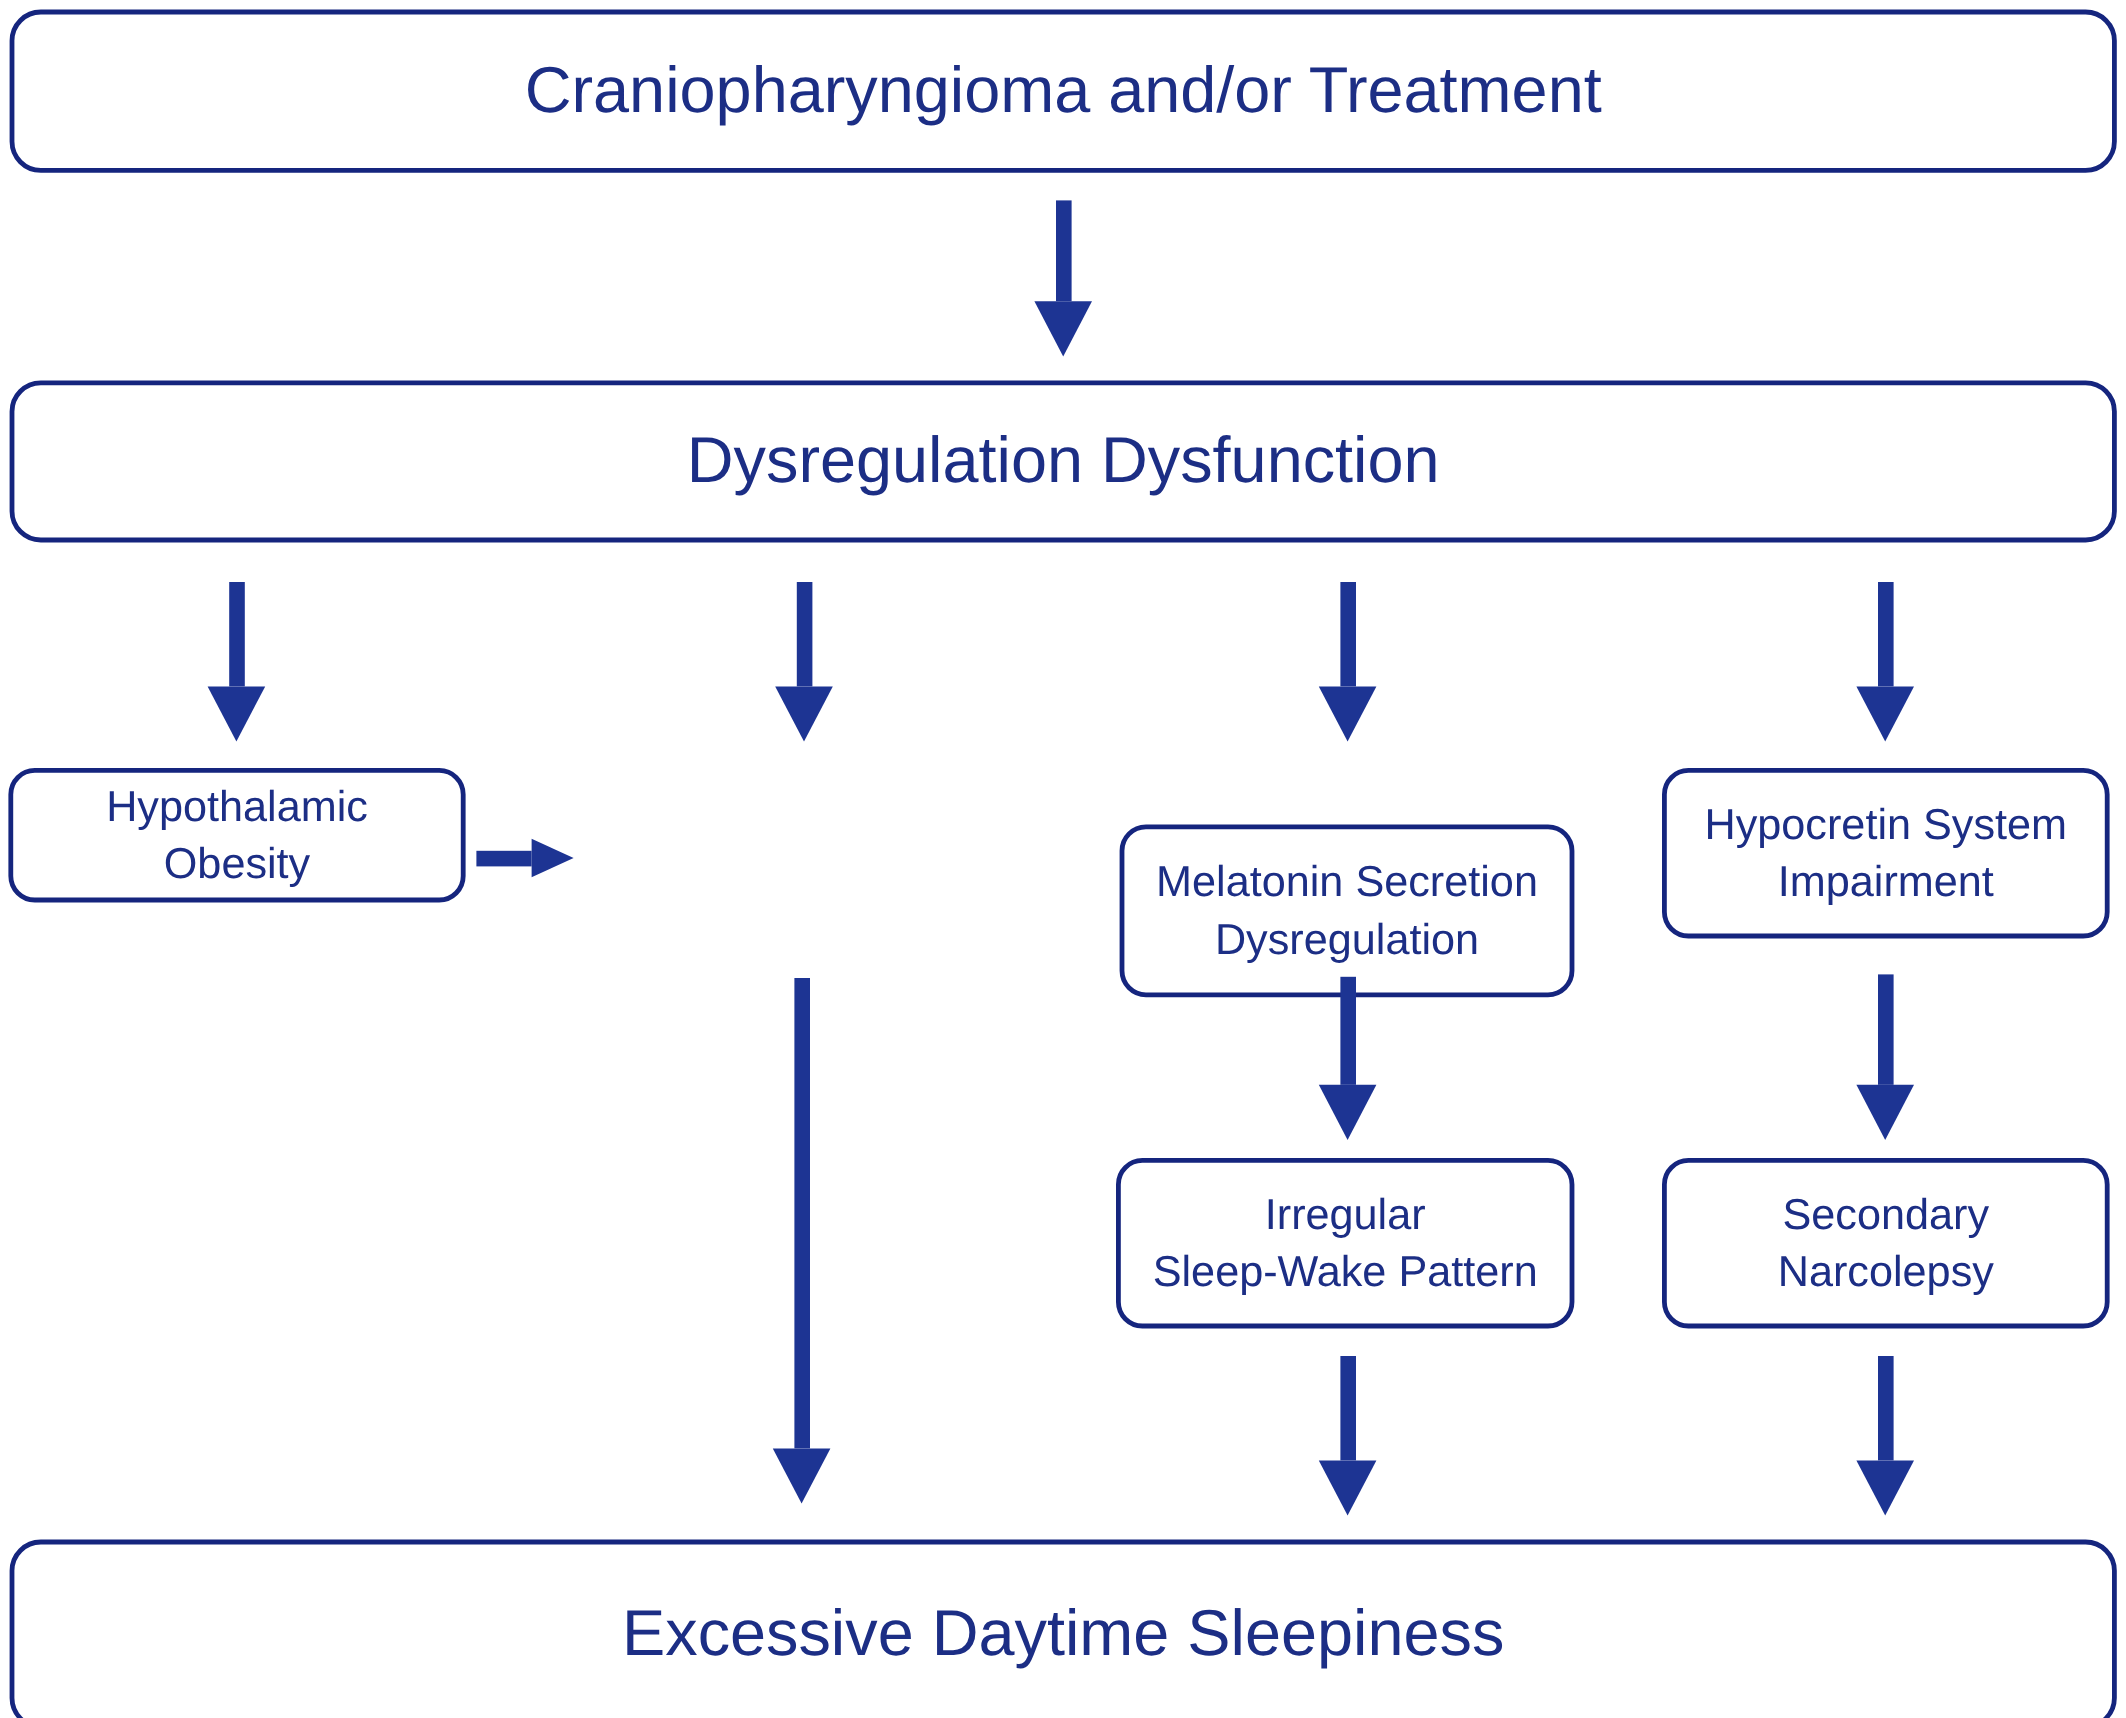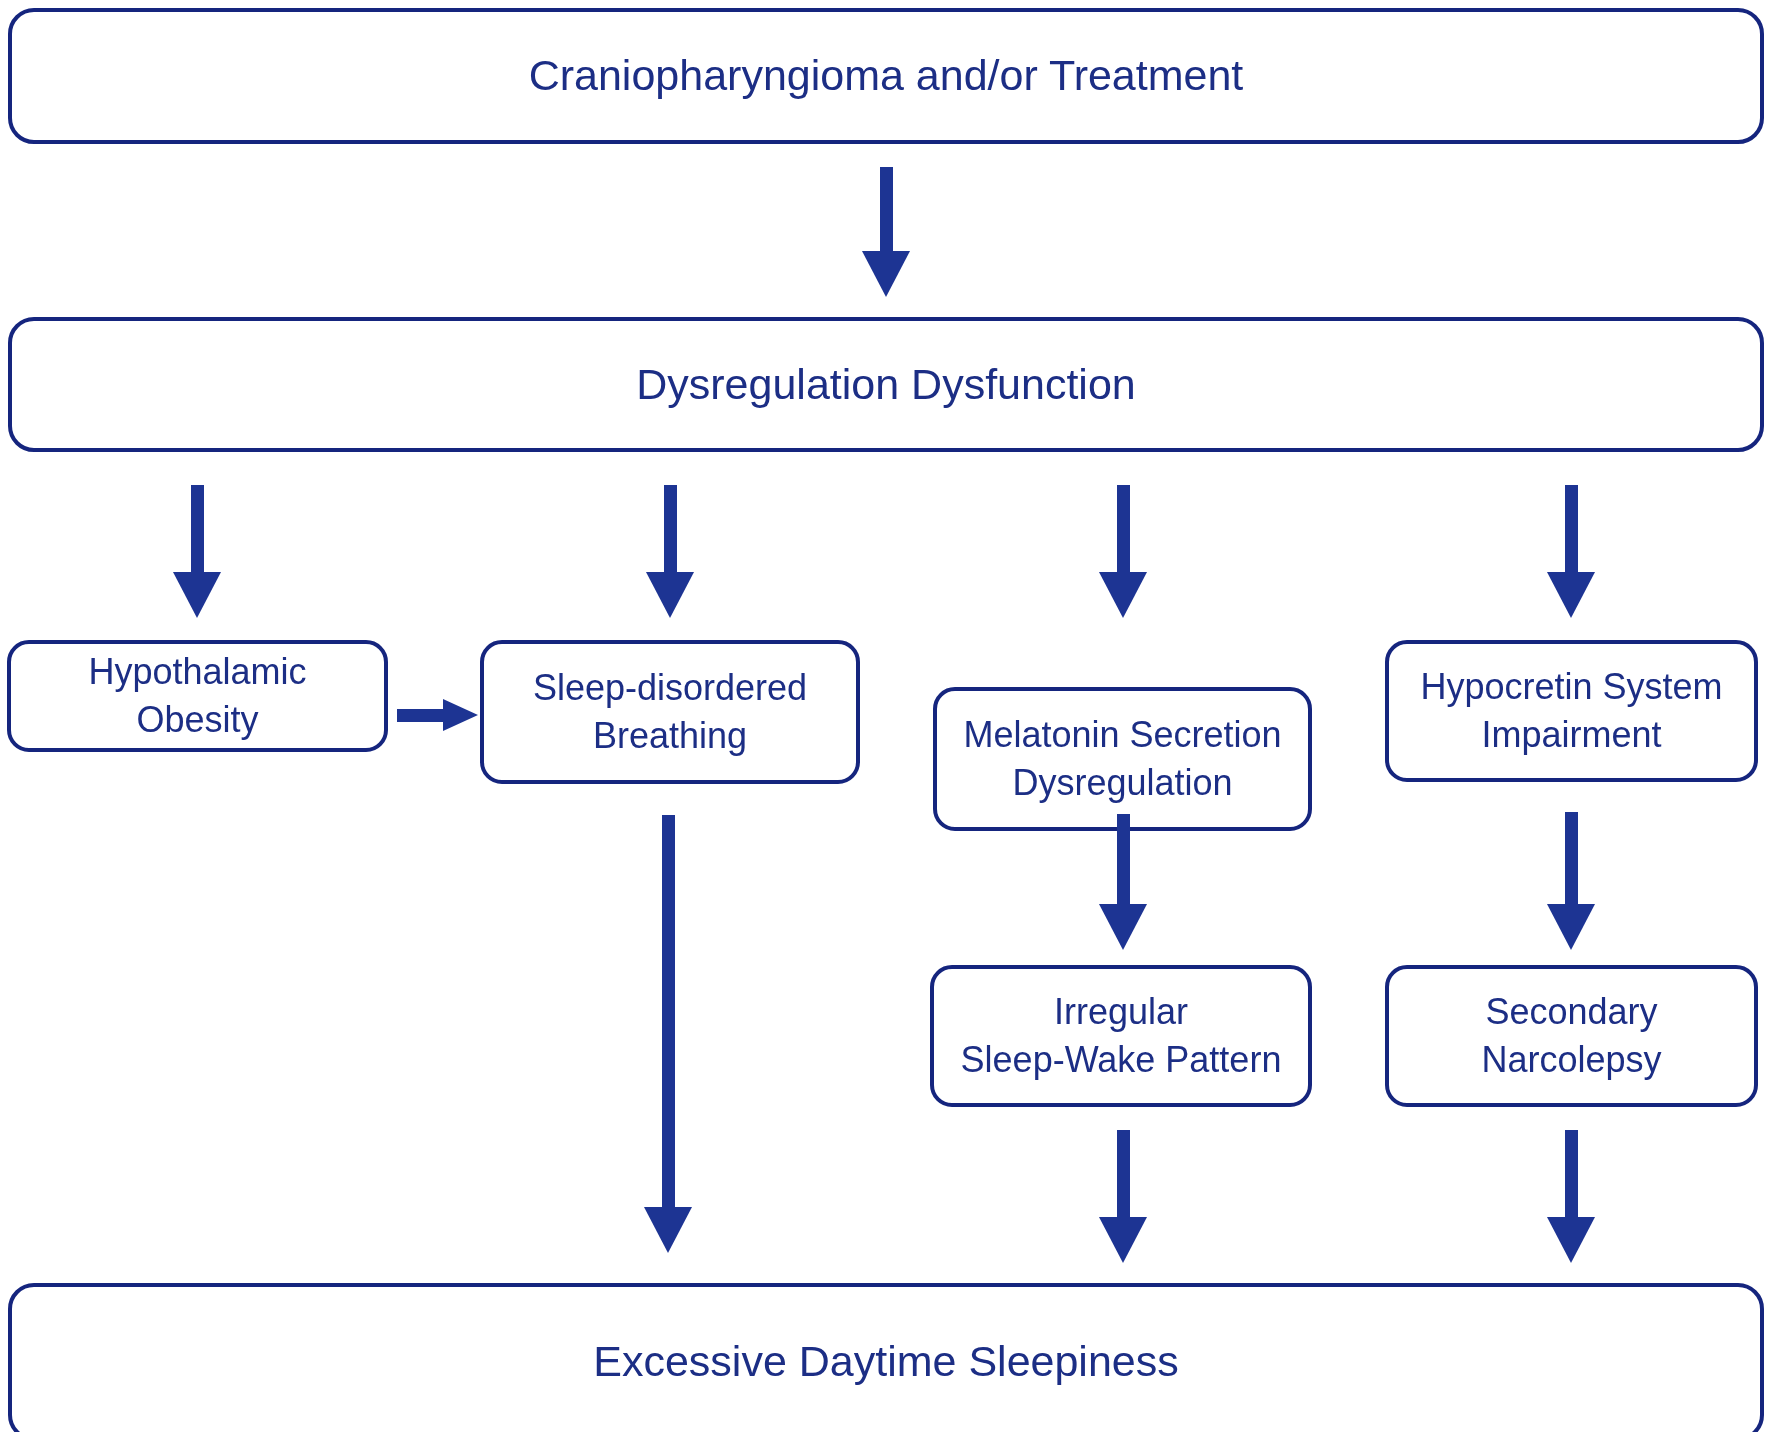--- a/index.html
+++ b/index.html
@@ -26,7 +26,7 @@
     color:var(--text);
     white-space:pre-line;
   }
-  .box.wide{border-radius:26px;font-size:43px;line-height:1.25;}
+  .box.wide{border-radius:26px;font-size:54px;line-height:1.25;}
   .box.small{border-radius:22px;font-size:36px;line-height:1.34;}
 
   

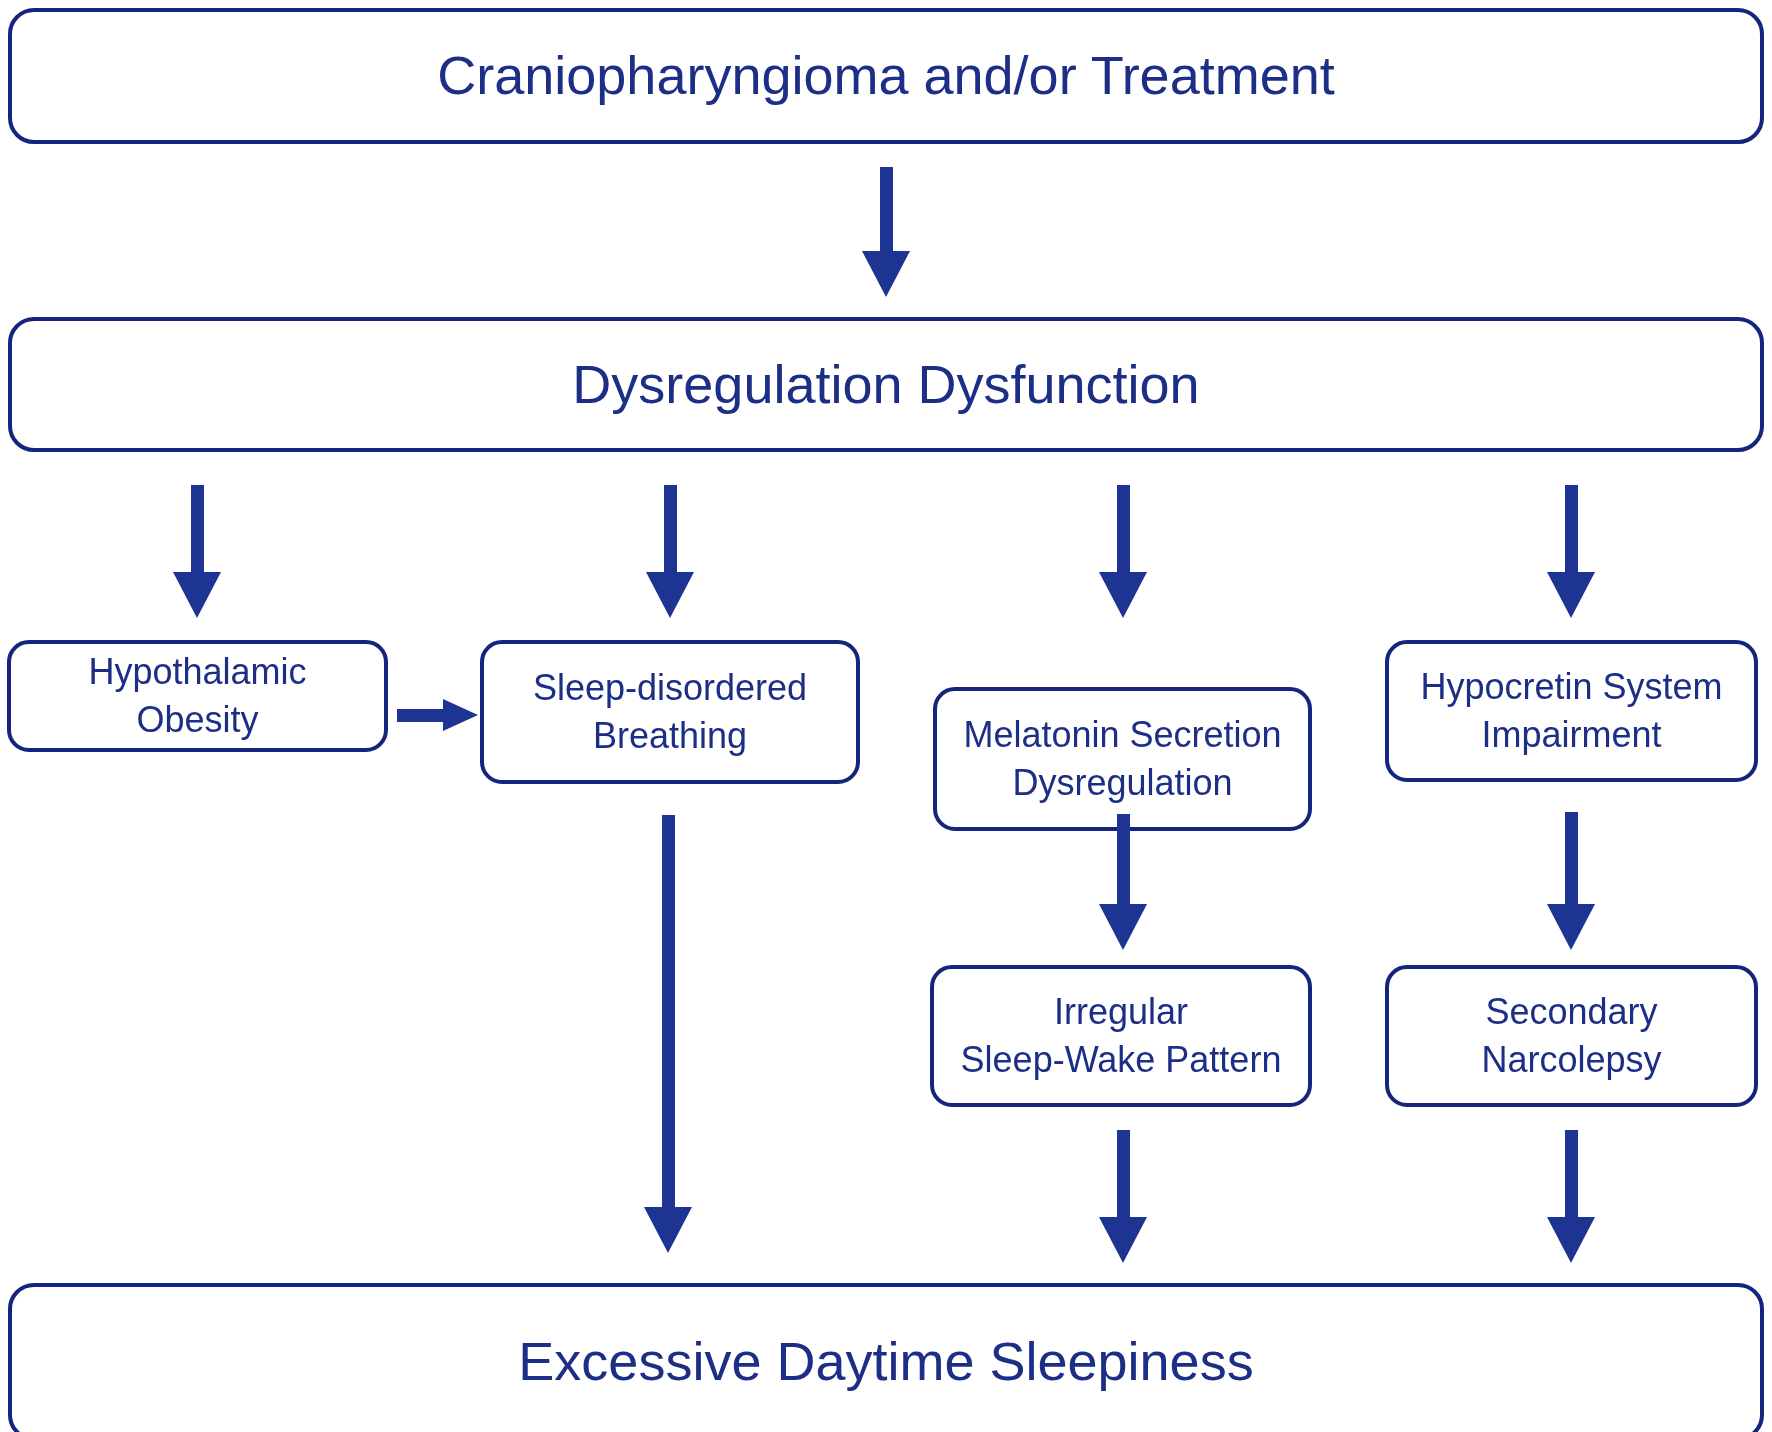--- a/index.html
+++ b/index.html
@@ -119,8 +119,6 @@
     <div class="head"></div>
   </div>
 
-  <div class="box small" id="node-sdb">Sleep-disordered
-Breathing</div>
 
   <div class="box small" id="node-melatonin">Melatonin Secretion
 Dysregulation</div>

